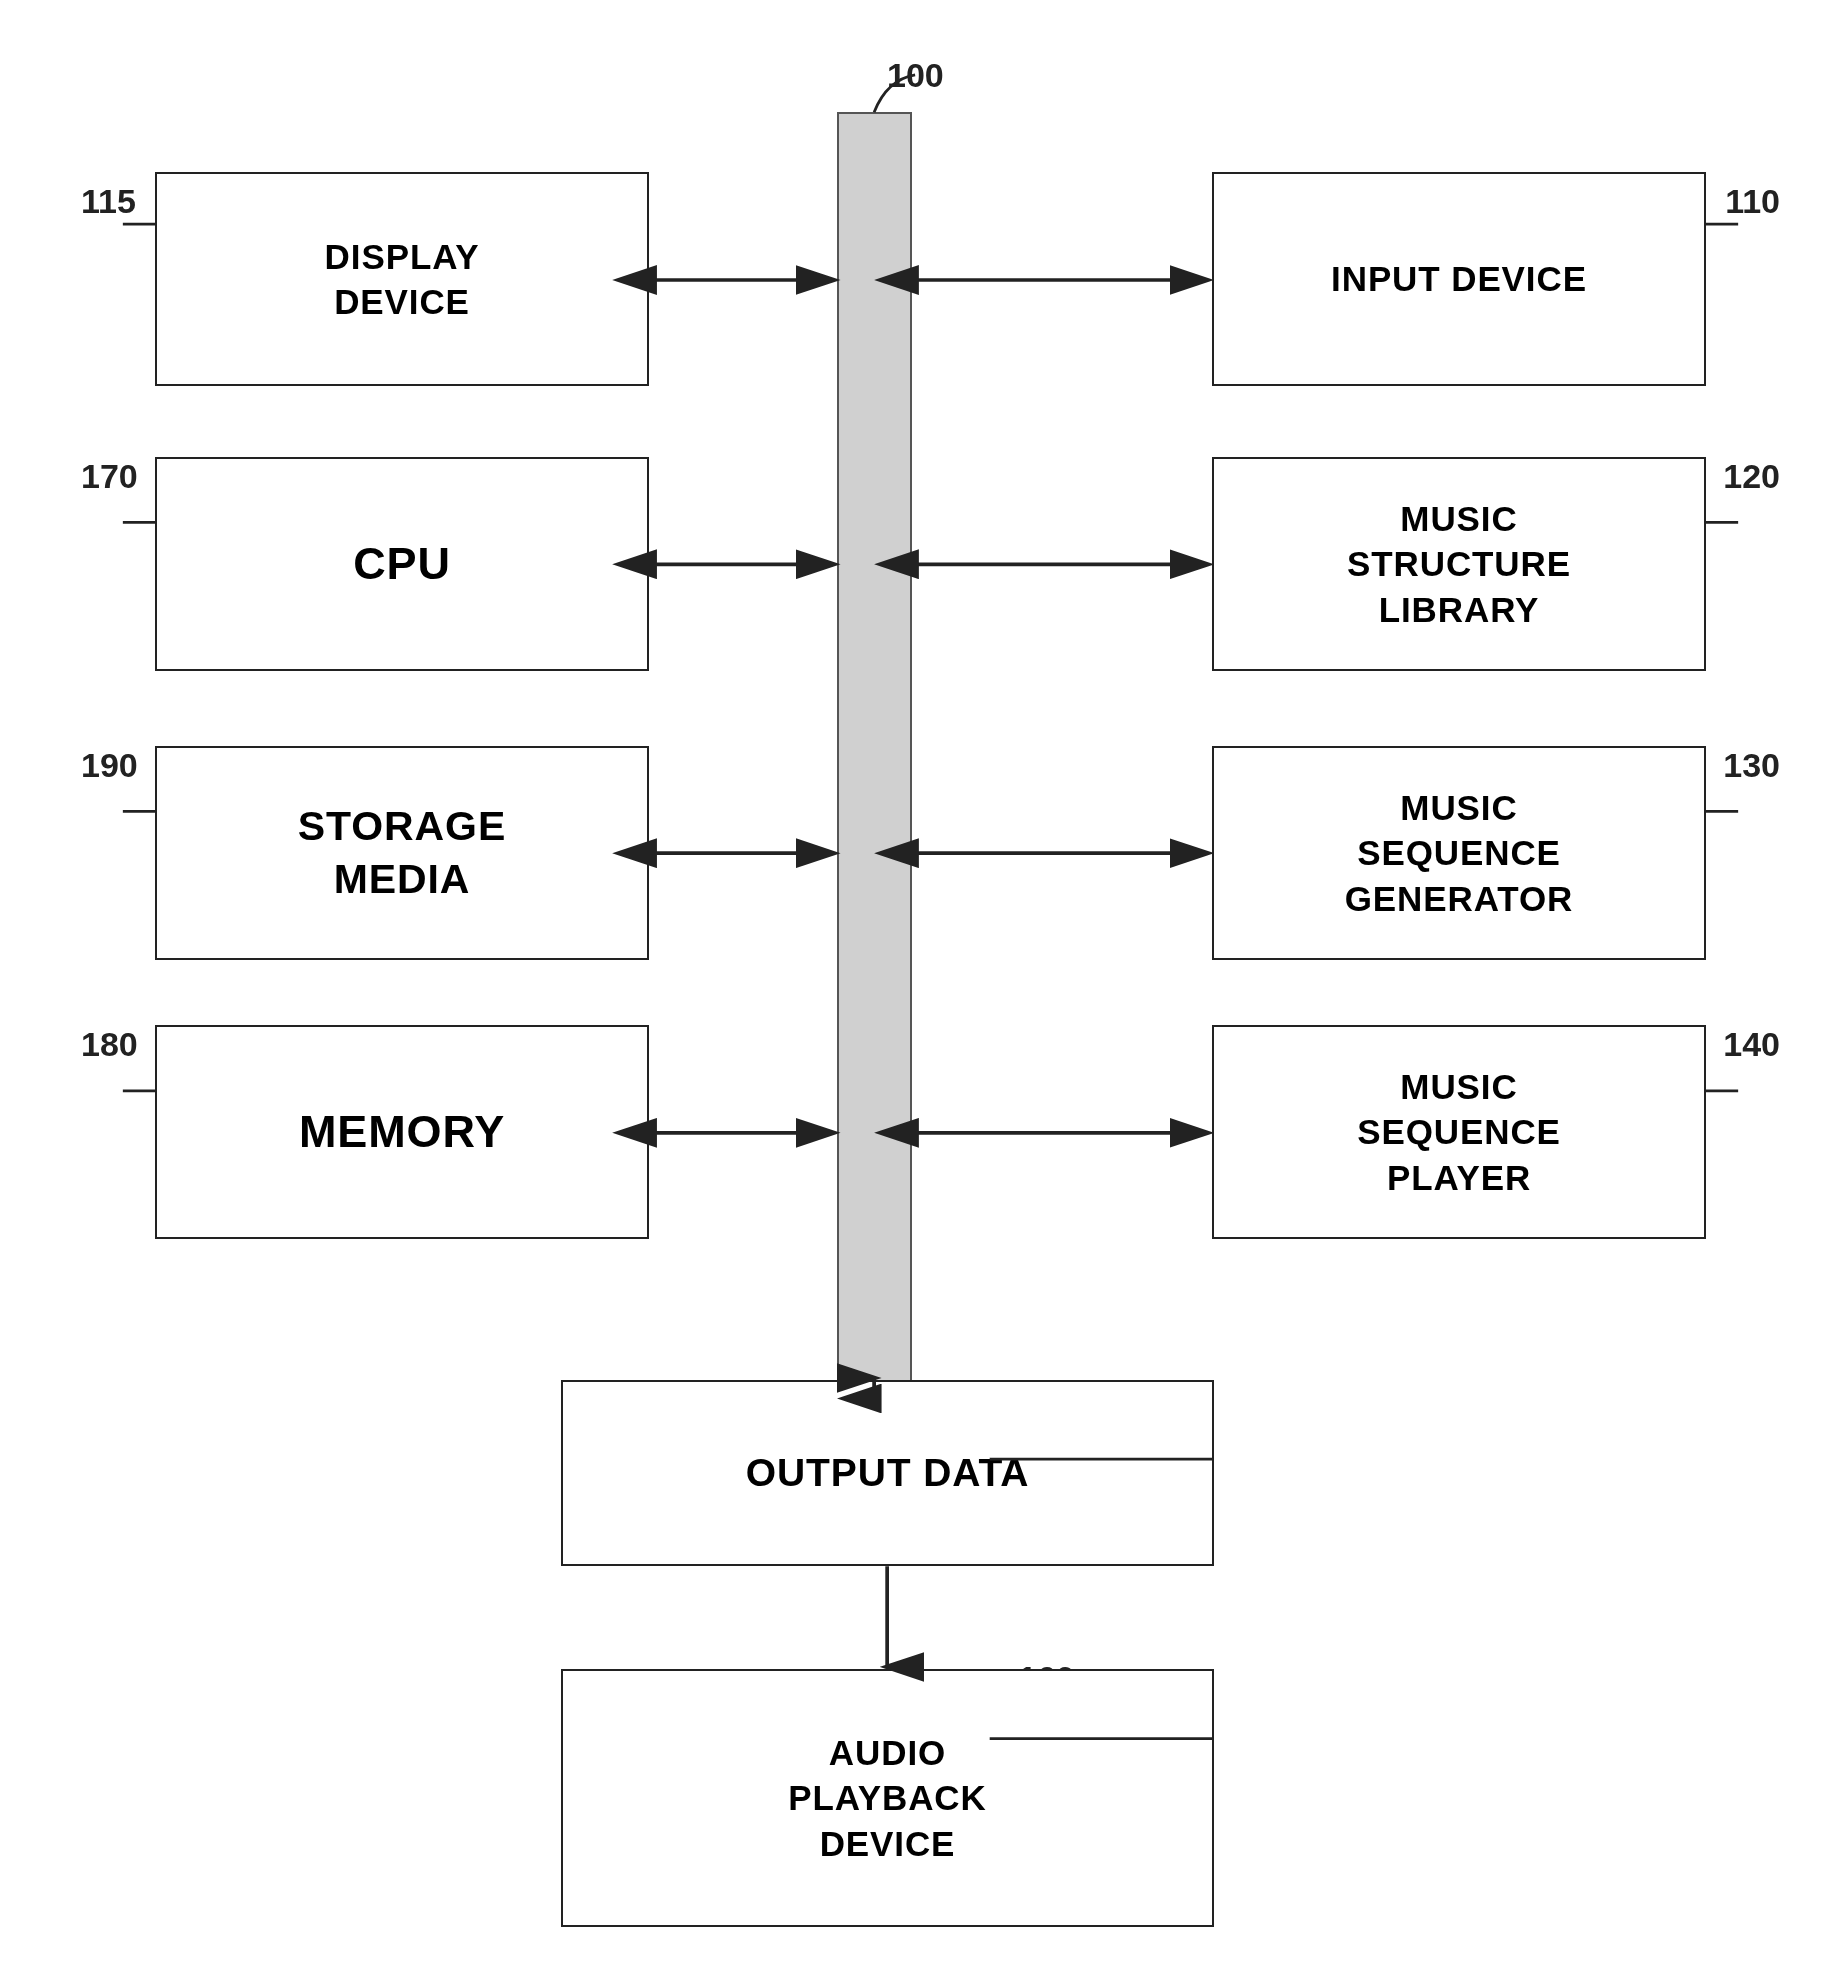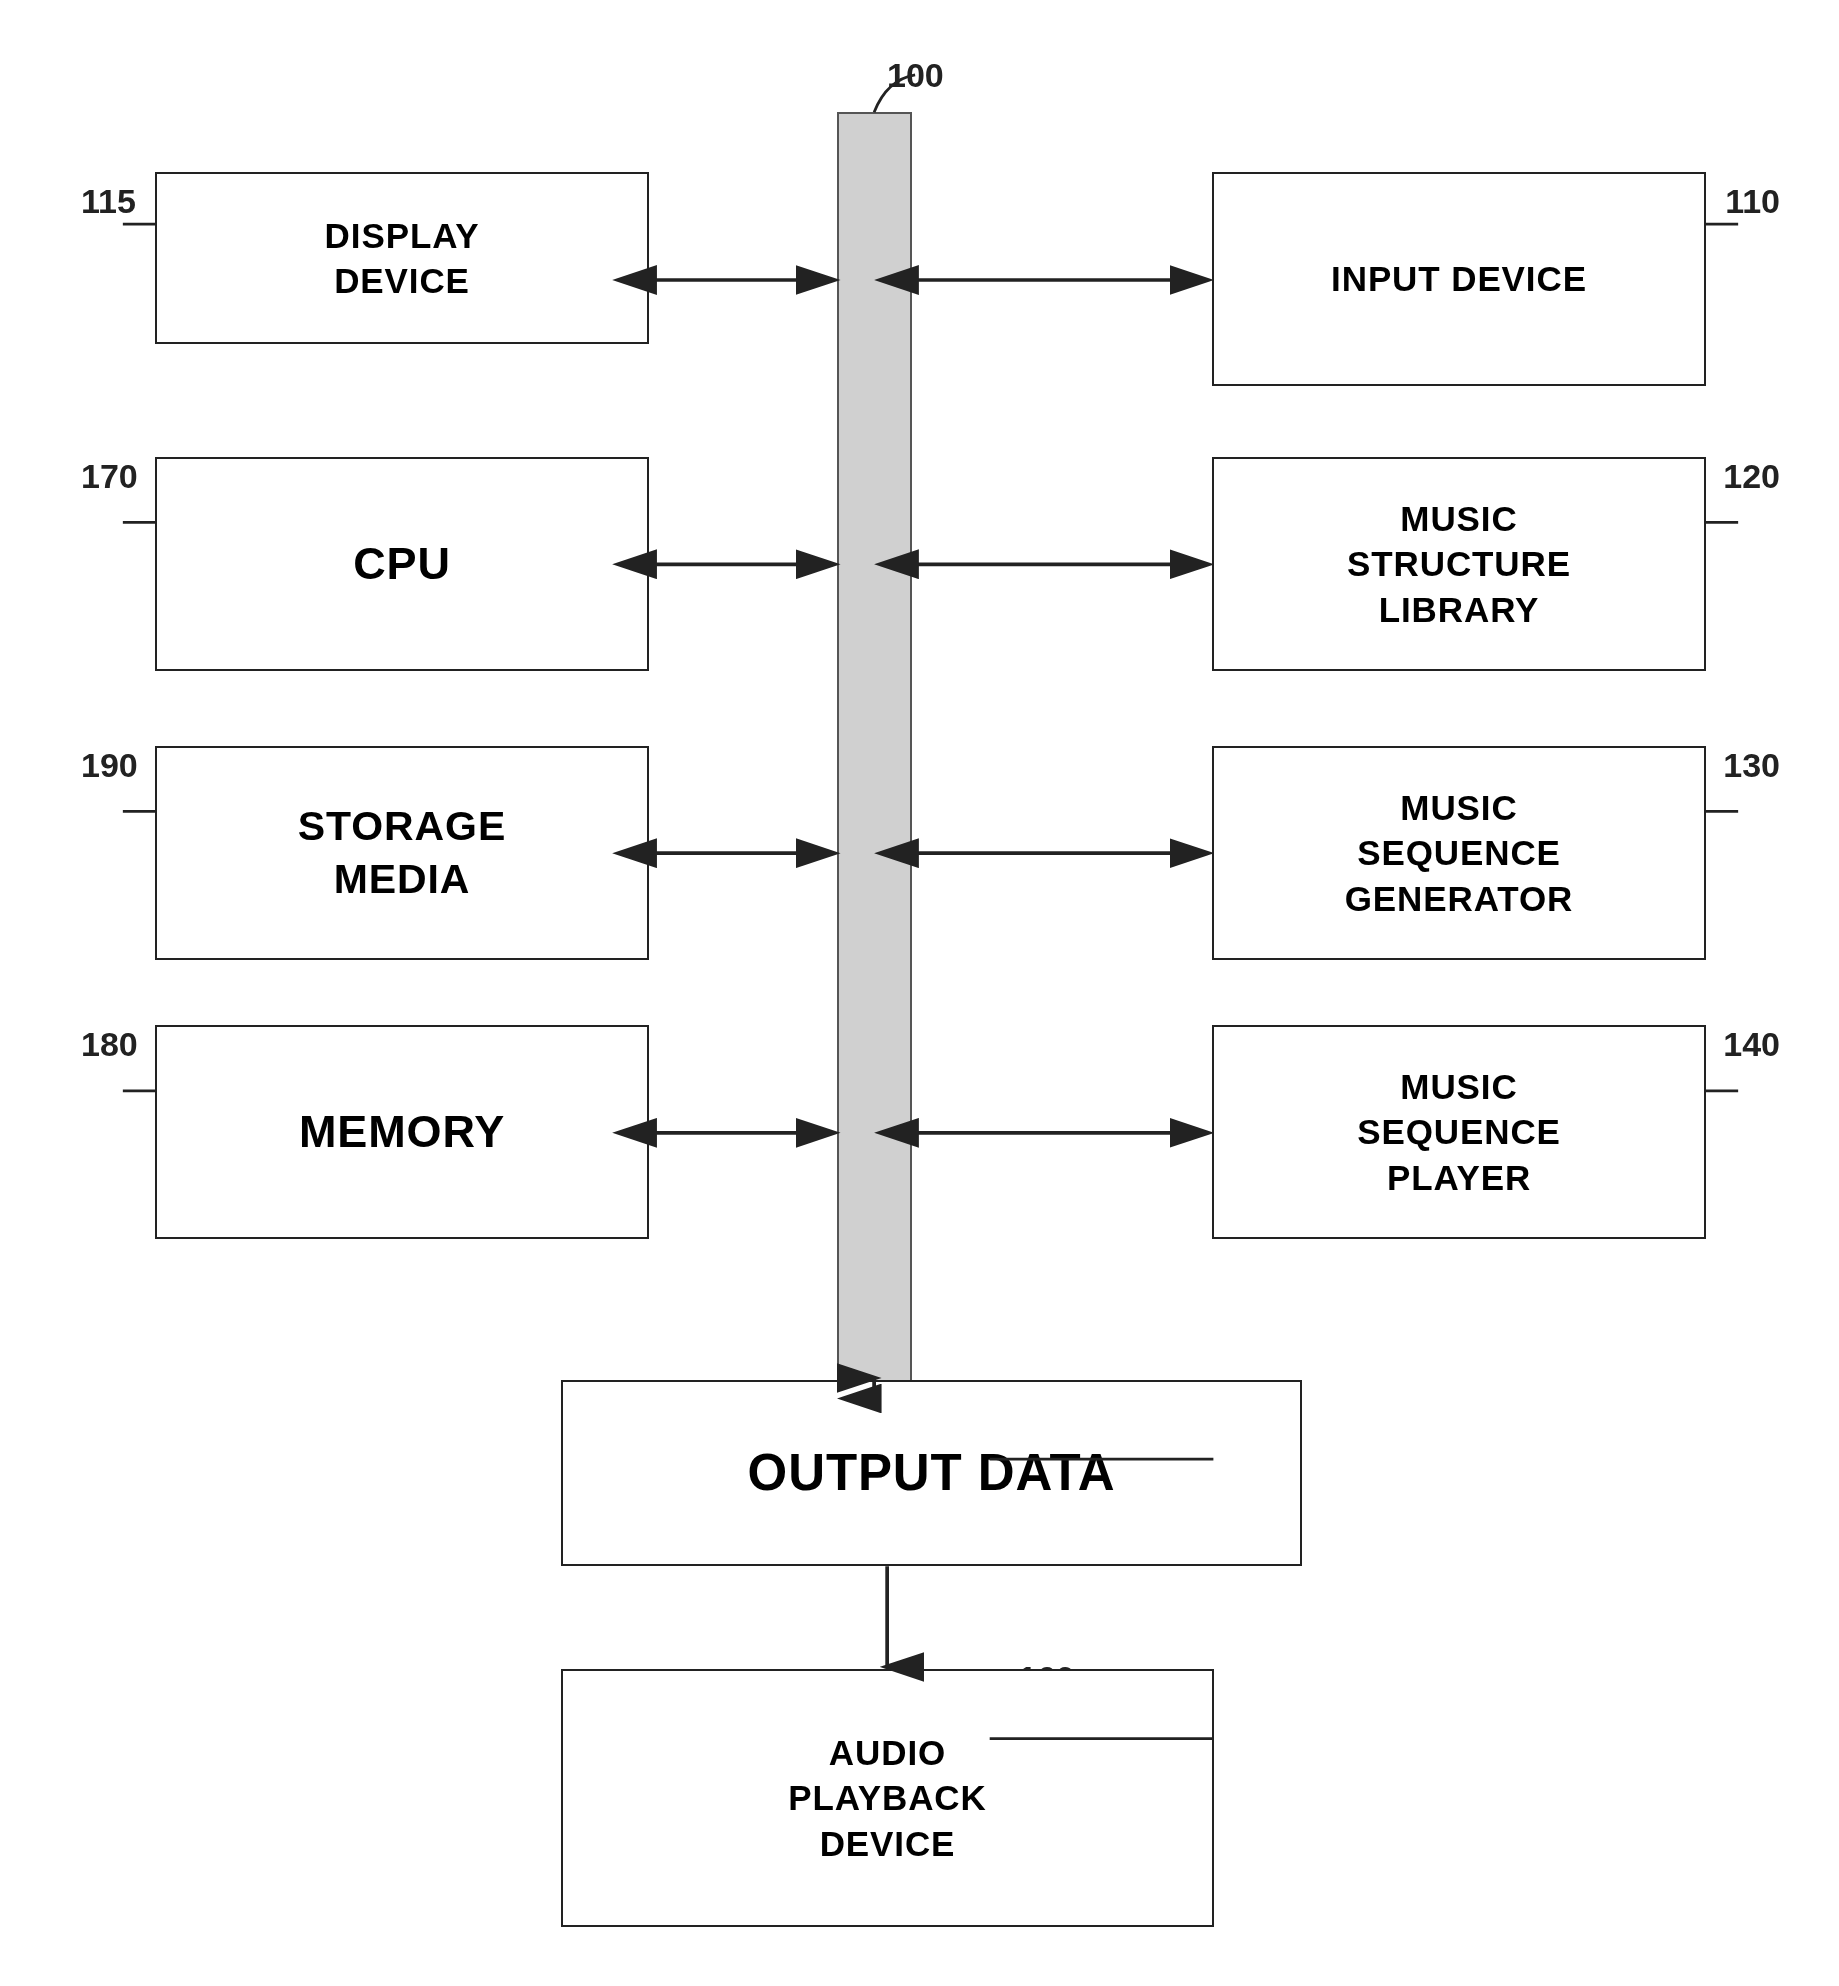--- a/index.html
+++ b/index.html
@@ -87,7 +87,7 @@
   <div class="bus-bar" style="left: 826px; top: 112px; width: 75px; height: 1286px; background:#d0d0d0; border:2.8px solid #555;">
   </div>
 
-  <div class="box" style="left:144px; top:172px; width:494px; height:172px; font-size:35px;">
+  <div class="box" style="left:144px; top:172px; width:494px; height:214px; font-size:35px;">
     <span style="white-space:pre-line;">DISPLAY
 DEVICE</span>
   </div>

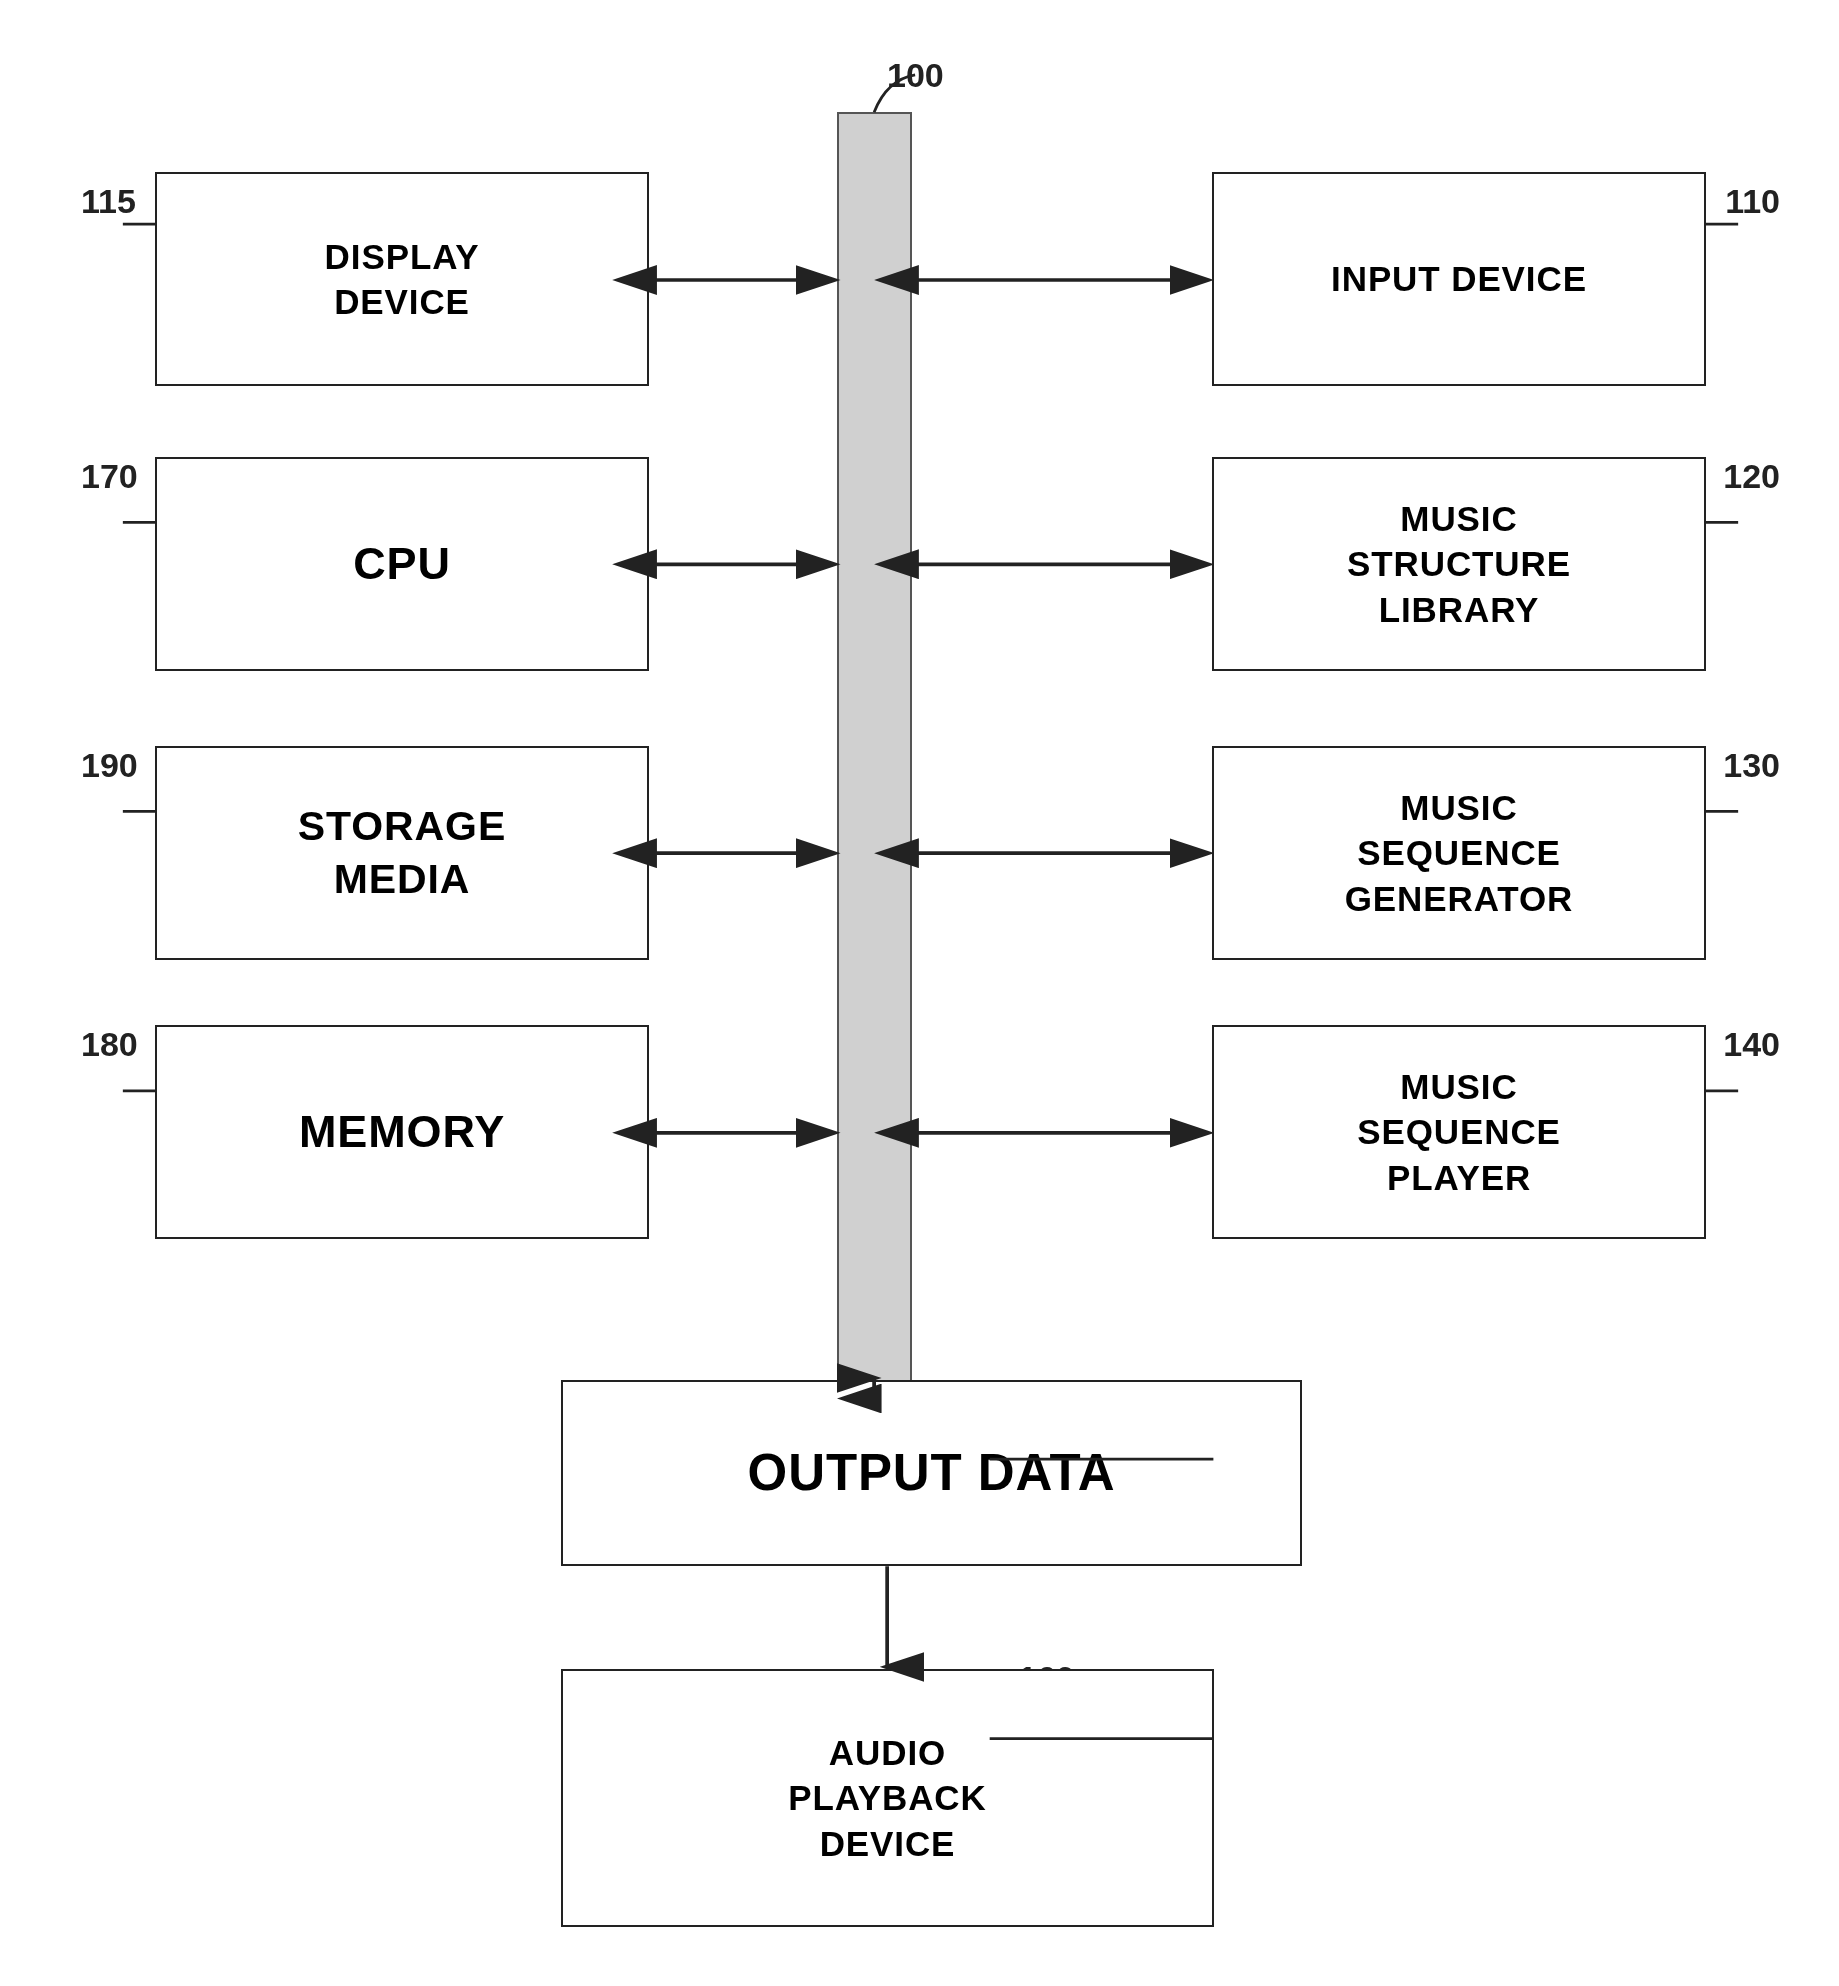--- a/index.html
+++ b/index.html
@@ -127,7 +127,7 @@
 PLAYER</span>
   </div>
 
-  <div class="box" style="left:550px; top:1380px; width:741px; height:186px; font-size:51px;">
+  <div class="box" style="left:550px; top:1380px; width:653px; height:186px; font-size:39px;">
     <span>OUTPUT DATA</span>
   </div>
 

